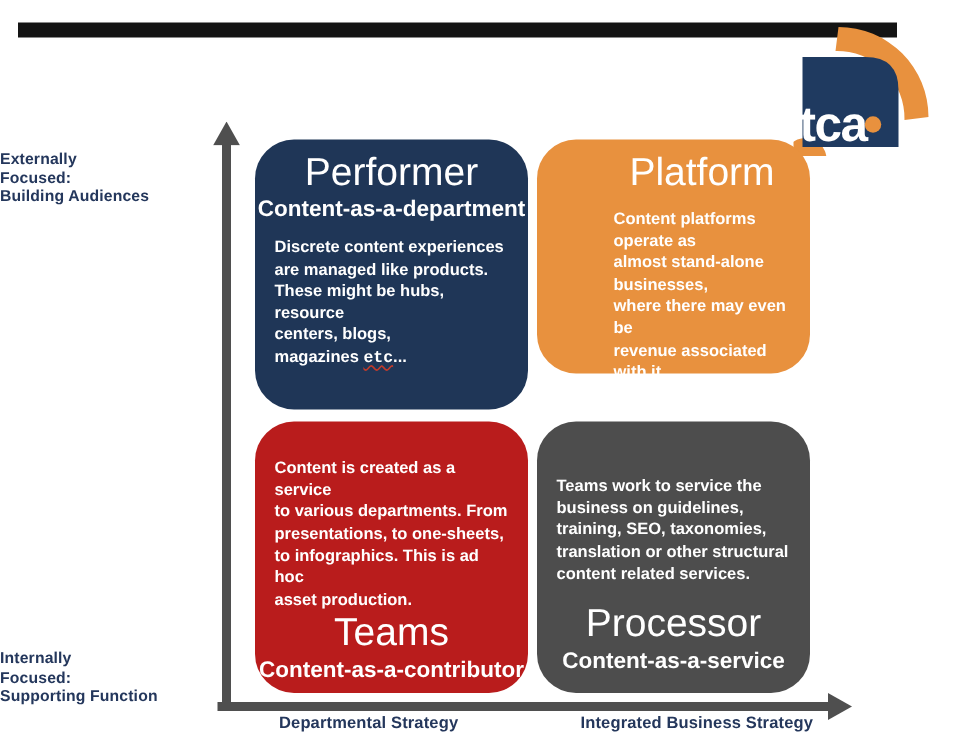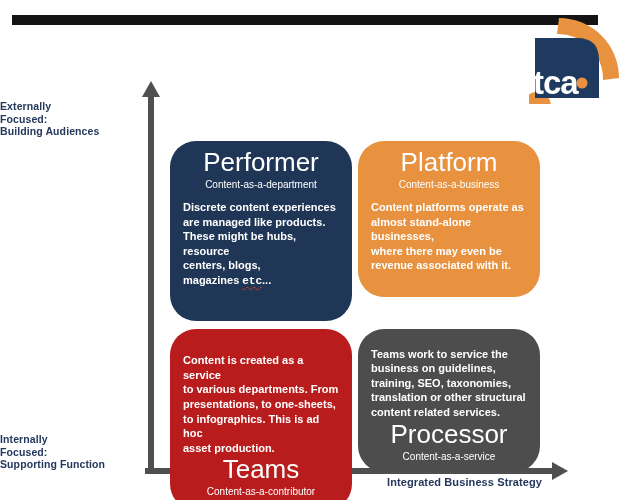--- a/index.html
+++ b/index.html
@@ -27,7 +27,7 @@
   .xlab.right{left:387px;}
   
   .quad{position:absolute;width:182px;border-radius:26px;color:#fff;
-        display:flex;flex-direction:column;text-align:center;box-sizing:border-box;margin-top:48px;}
+        display:flex;flex-direction:column;text-align:center;box-sizing:border-box;}
   .quad.tl{left:170px;top:93px;height:180px;padding-top:7px;}
   .quad.tr{left:358px;top:93px;height:156px;padding-top:7px;}
   .quad.bl{left:170px;top:281px;height:181px;padding-top:24px;padding-bottom:12px;}

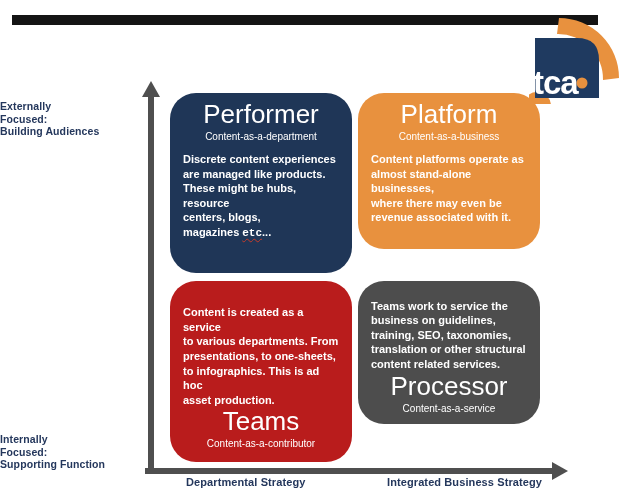--- a/index.html
+++ b/index.html
@@ -29,7 +29,7 @@
   .quad{position:absolute;width:182px;border-radius:26px;color:#fff;
         display:flex;flex-direction:column;text-align:center;box-sizing:border-box;}
   .quad.tl{left:170px;top:93px;height:180px;padding-top:7px;}
-  .quad.tr{left:358px;top:93px;height:156px;padding-top:7px;}
+  .quad.tr{left:358px;top:93px;height:156px;padding-top:7px;padding-left:38px;}
   .quad.bl{left:170px;top:281px;height:181px;padding-top:24px;padding-bottom:12px;}
   .quad.br{left:358px;top:281px;height:143px;padding-top:20px;padding-bottom:12px;justify-content:center;}
   .q-title{font-size:26px;font-weight:400;line-height:1.15;}

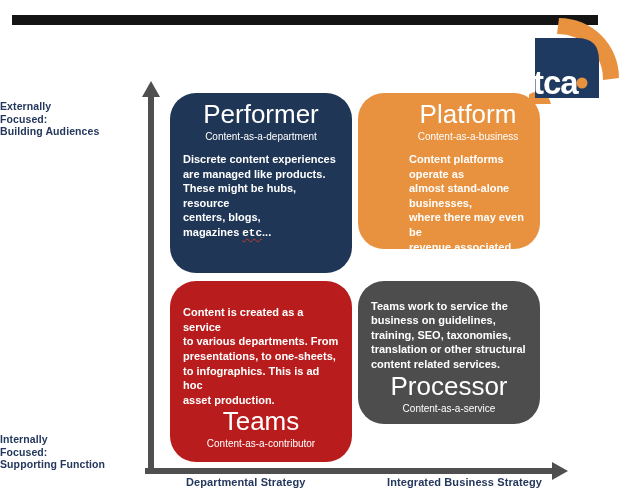--- a/index.html
+++ b/index.html
@@ -33,7 +33,7 @@
   .quad.bl{left:170px;top:281px;height:181px;padding-top:24px;padding-bottom:12px;}
   .quad.br{left:358px;top:281px;height:143px;padding-top:20px;padding-bottom:12px;justify-content:center;}
   .q-title{font-size:26px;font-weight:400;line-height:1.15;}
-  .q-sub{font-size:10px;font-weight:400;line-height:1.2;margin-top:1px;}
+  .q-sub{font-size:15px;font-weight:700;line-height:1.2;margin-top:1px;}
   .q-body{font-size:11px;font-weight:700;line-height:1.33;text-align:left;
           padding:0 13px;white-space:pre-line;}
   .tl .q-body,.tr .q-body{margin-top:9px;}

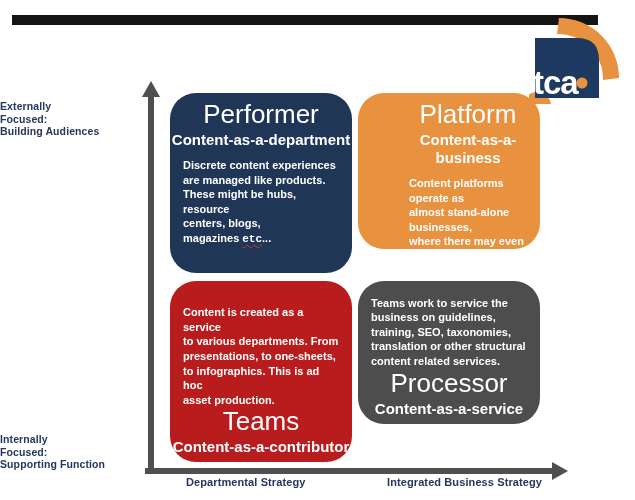--- a/index.html
+++ b/index.html
@@ -87,7 +87,6 @@
 
   <div class="quad tr" style="background: rgb(232, 145, 62);">
     <div class="q-title">Platform</div>
-    <div class="q-sub">Content-as-a-business</div>
     <div class="q-body">Content platforms operate as
 almost stand-alone businesses,
 where there may even be

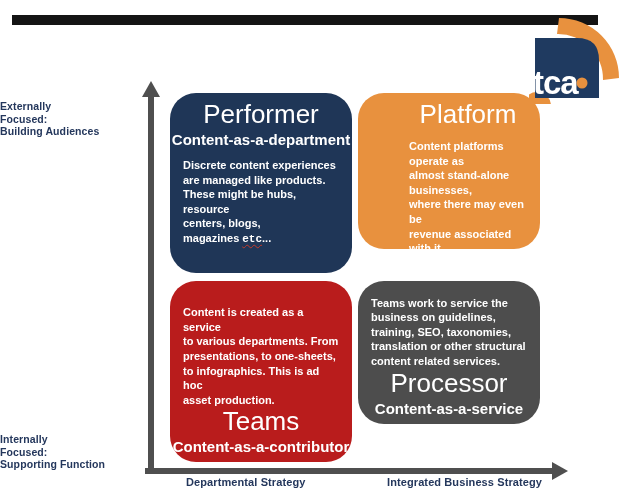--- a/index.html
+++ b/index.html
@@ -31,7 +31,7 @@
   .quad.tl{left:170px;top:93px;height:180px;padding-top:7px;}
   .quad.tr{left:358px;top:93px;height:156px;padding-top:7px;padding-left:38px;}
   .quad.bl{left:170px;top:281px;height:181px;padding-top:24px;padding-bottom:12px;}
-  .quad.br{left:358px;top:281px;height:143px;padding-top:20px;padding-bottom:12px;justify-content:center;}
+  .quad.br{left:358px;top:281px;height:181px;padding-top:36px;padding-bottom:12px;justify-content:center;}
   .q-title{font-size:26px;font-weight:400;line-height:1.15;}
   .q-sub{font-size:15px;font-weight:700;line-height:1.2;margin-top:1px;}
   .q-body{font-size:11px;font-weight:700;line-height:1.33;text-align:left;

